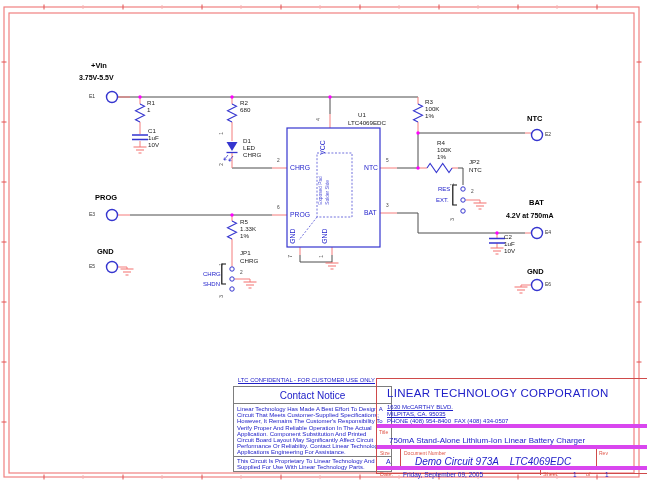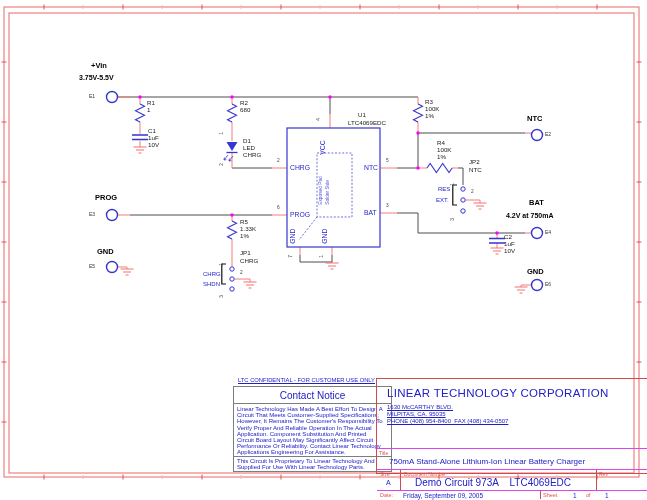--- a/index.html
+++ b/index.html
@@ -35,7 +35,7 @@
   .title-block{position:absolute;left:376px;top:378px;width:273px;height:96px;
                border:1px solid #cf4a4a;box-sizing:border-box;color:#2020c8;}
   .tb-row{position:absolute;left:0;width:100%;box-sizing:border-box;}
-  .tb-line{border-top:1px solid #d946ef;margin-top:24px;}
+  .tb-line{border-top:4px solid #d946ef;}
   .tb-vline{position:absolute;top:0;height:100%;border-left:1px solid #cf4a4a;}
   .tb-label{position:absolute;font-size:5px;color:#e05548;line-height:1;}
   .tb-blue{position:absolute;color:#2020c8;line-height:1;}

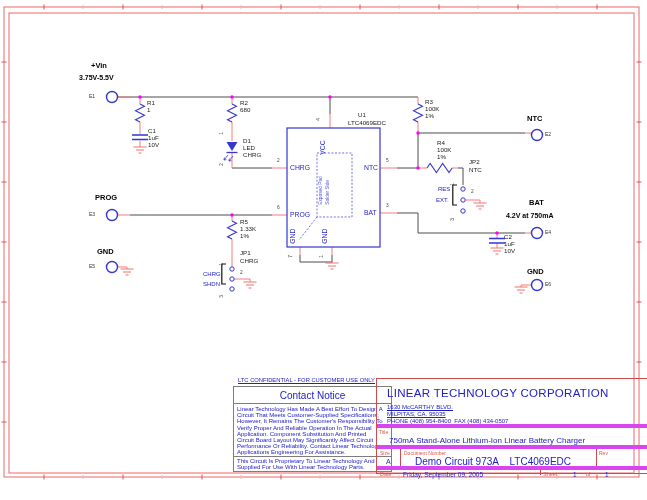--- a/index.html
+++ b/index.html
@@ -41,7 +41,7 @@
   .tb-blue{position:absolute;color:#2020c8;line-height:1;}
   .company{font-size:11.5px;letter-spacing:.3px;}
   .addr{font-size:6px;line-height:7px;text-decoration:underline;white-space:pre;}
-  .pre{white-space:pre;}
+  .pre{white-space:pre;font-style:italic;}
 </style>
 </head>
 <body>

